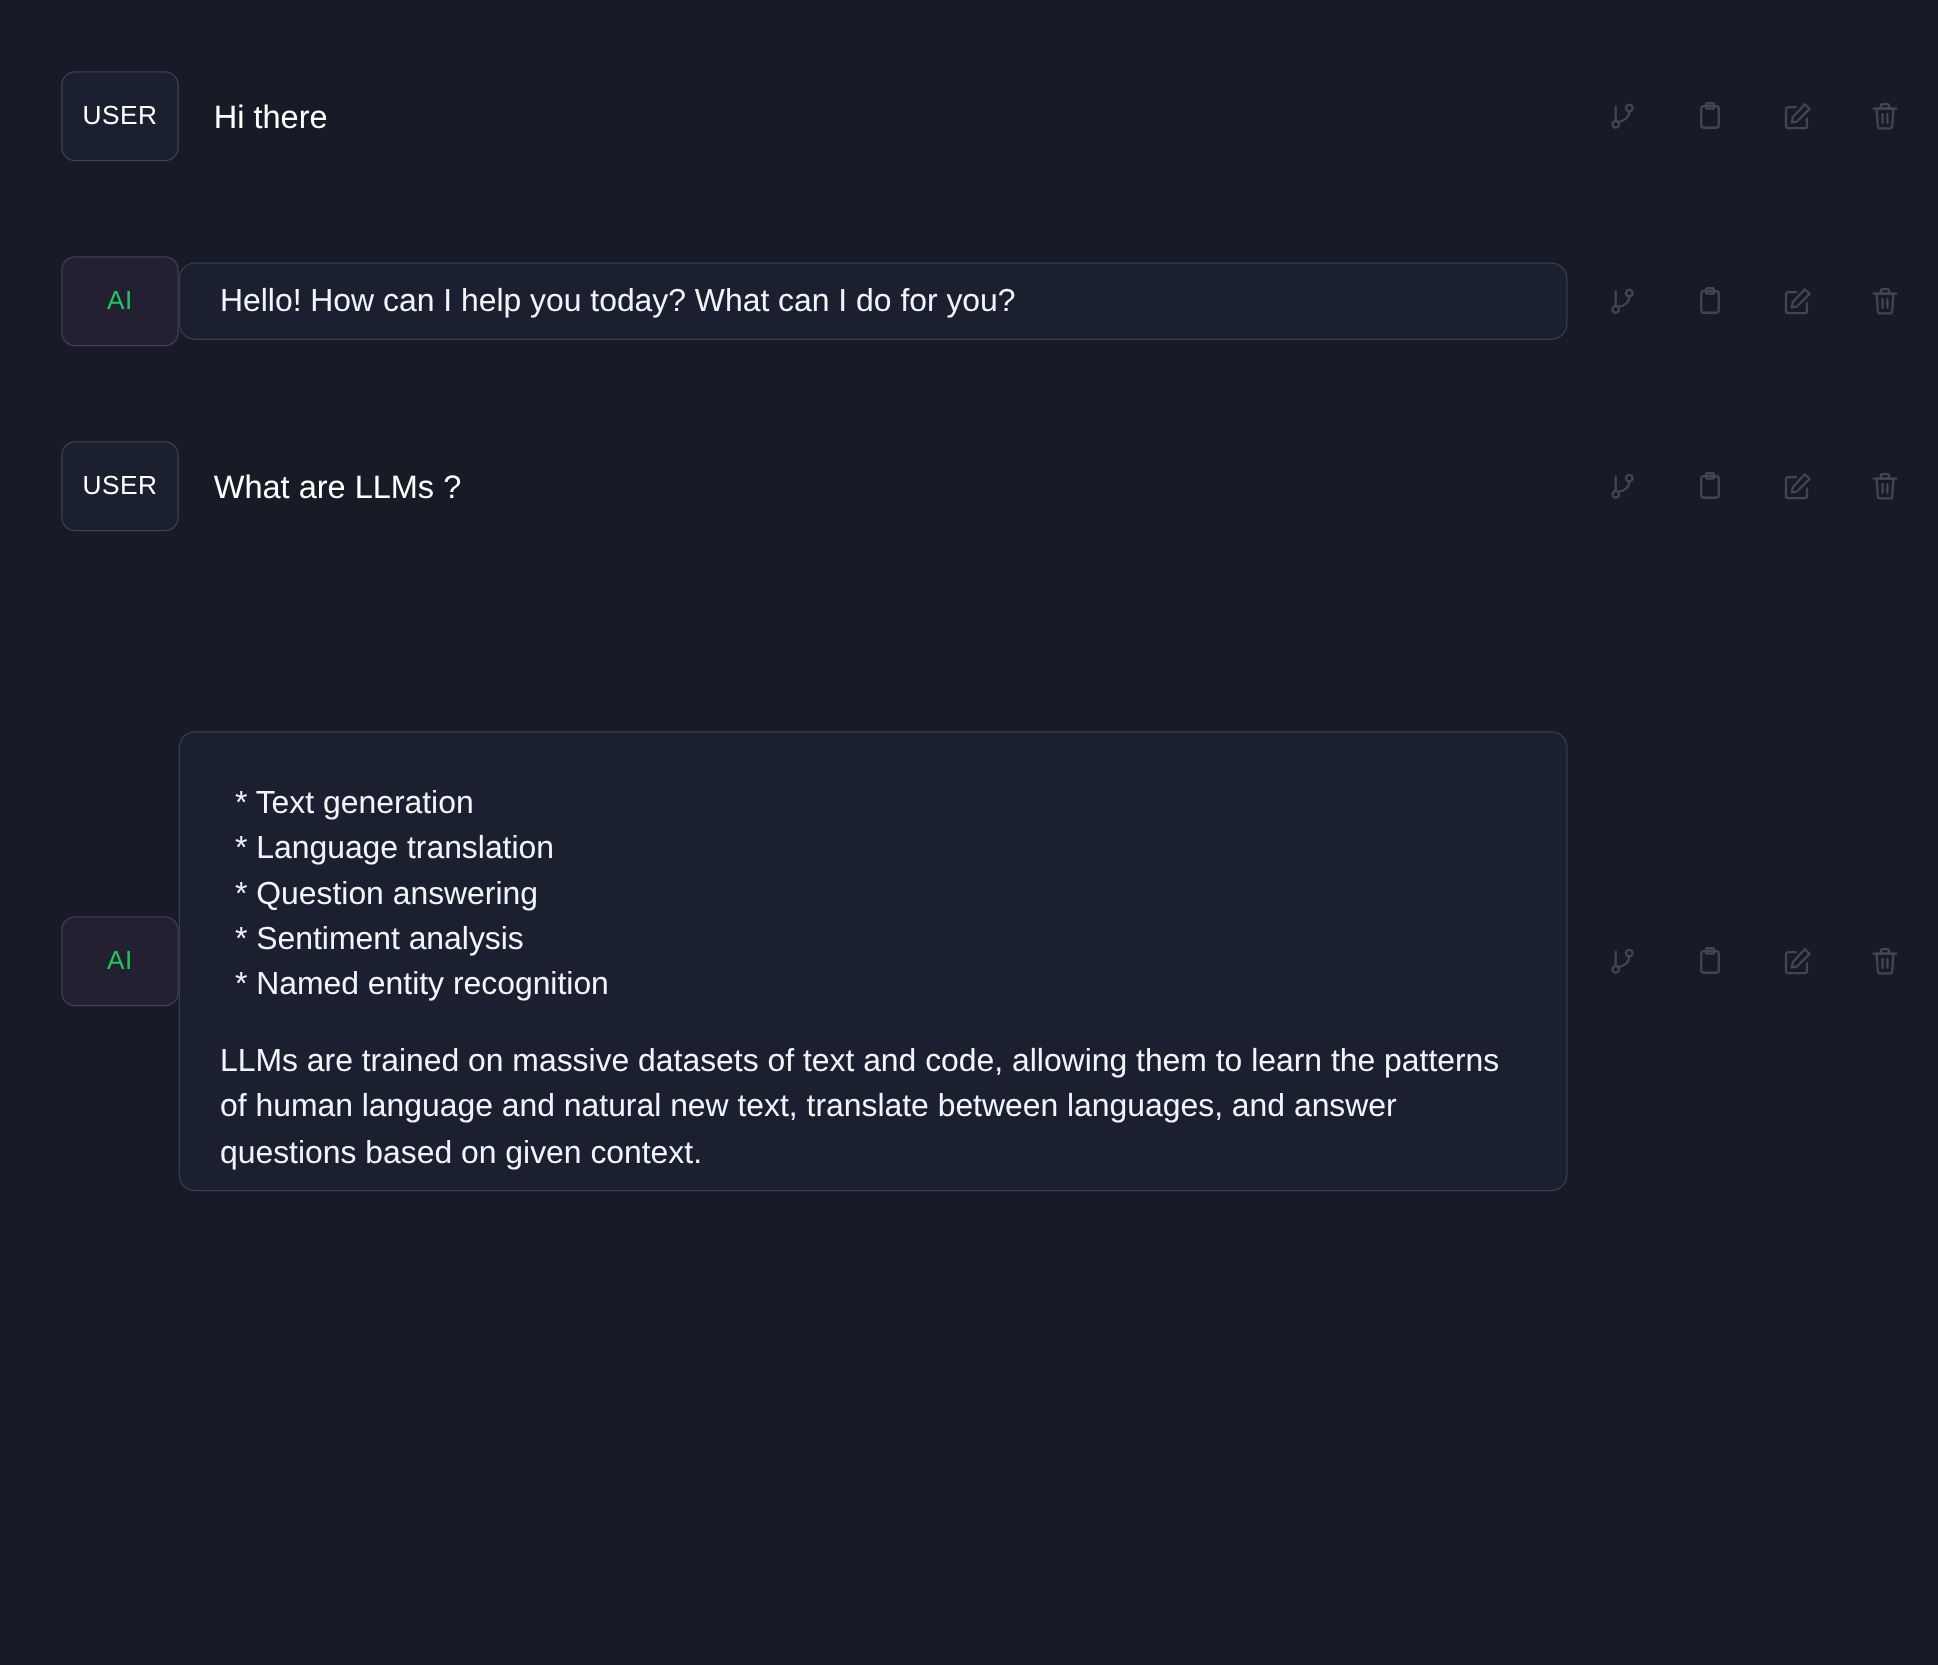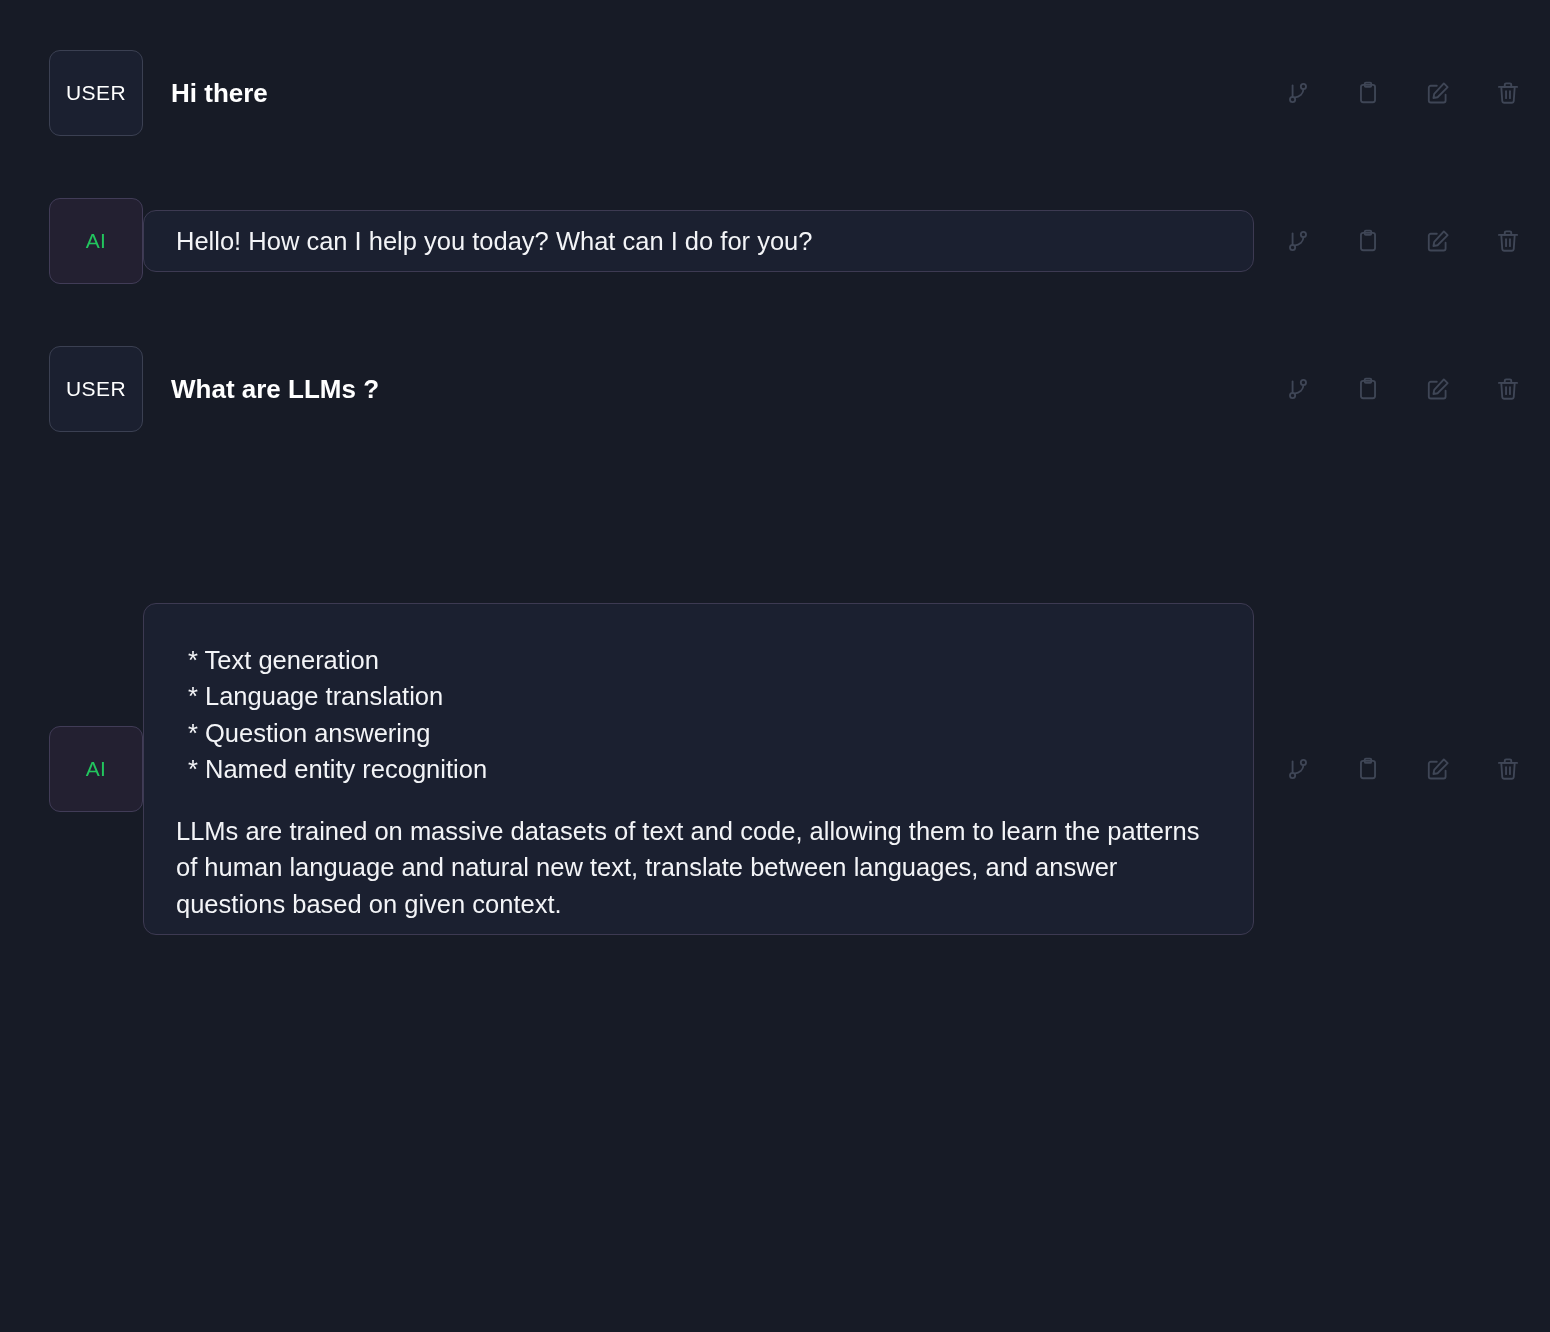--- a/index.html
+++ b/index.html
@@ -34,7 +34,7 @@
   .avatar {
     flex: 0 0 auto;
     width: 94px;
-    height: 86px;
+    height: 72px;
     border-radius: 11px;
     display: flex;
     align-items: center;

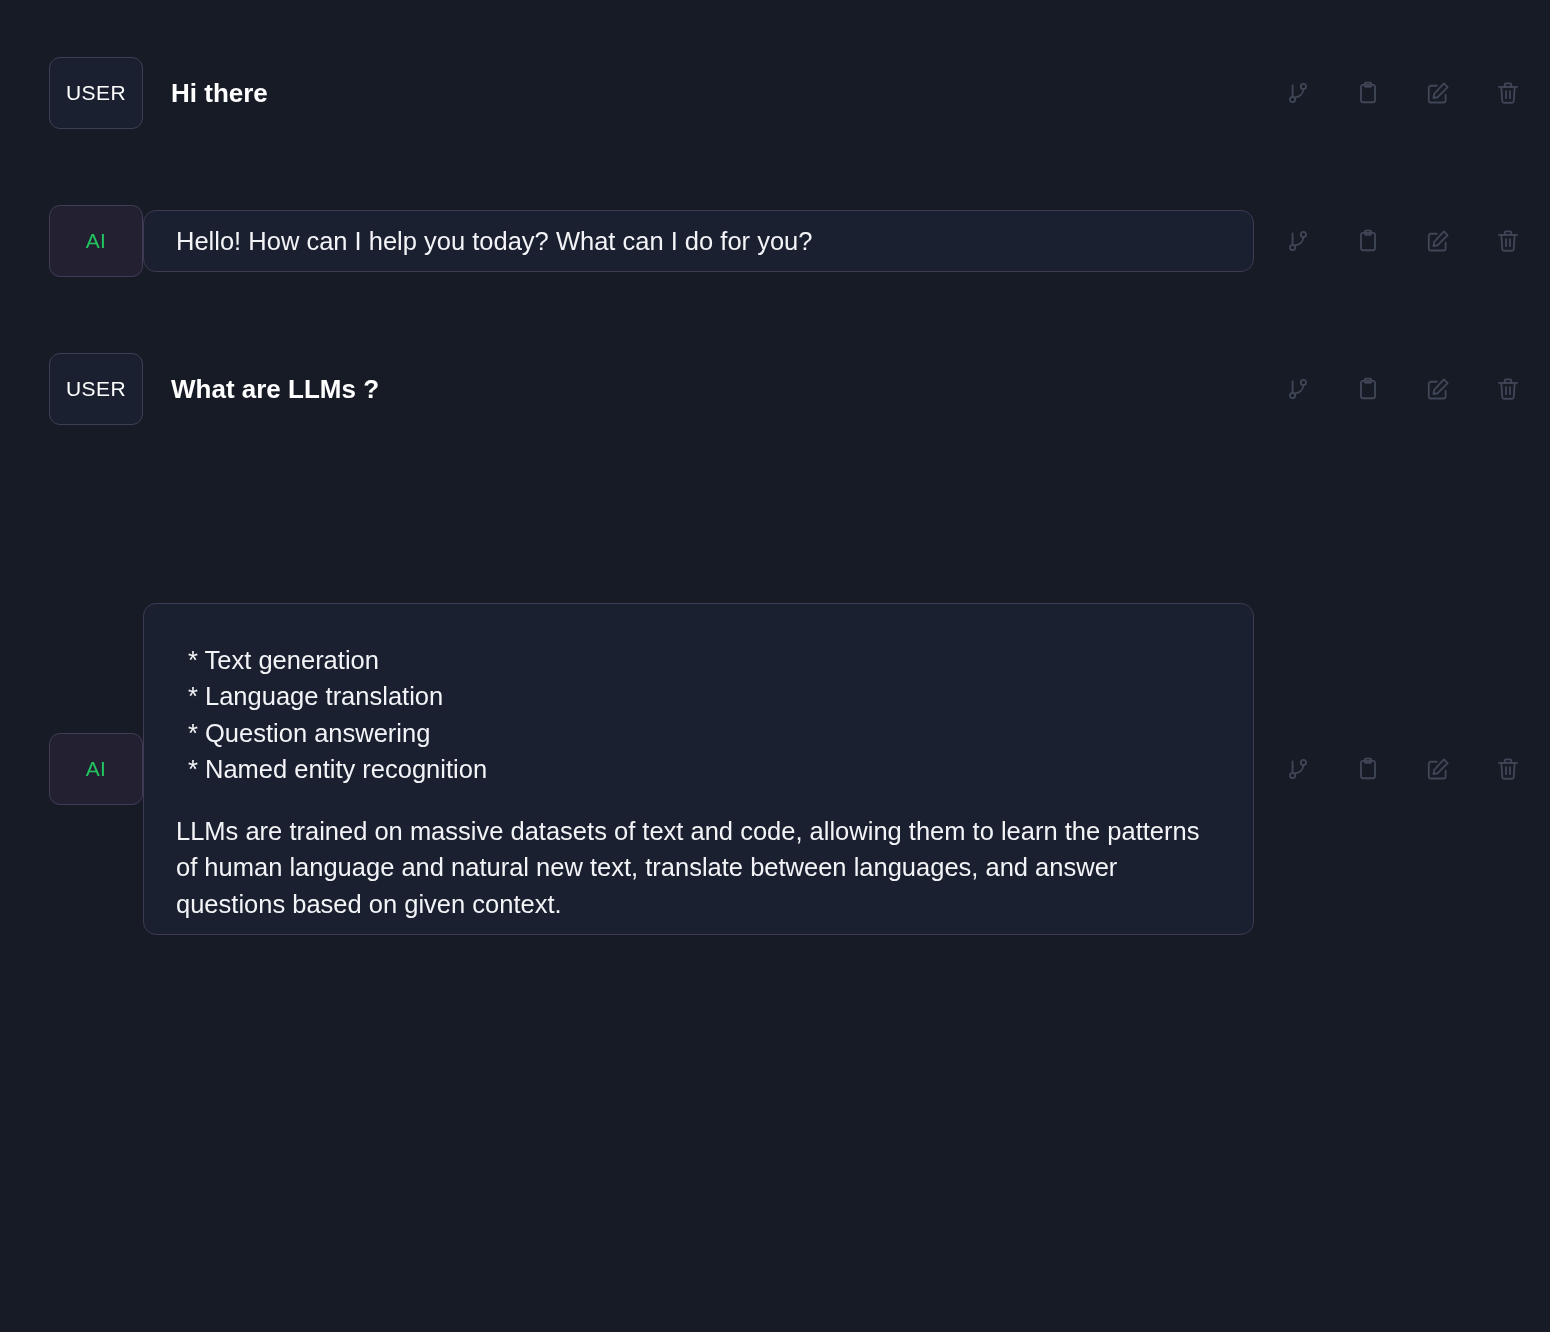--- a/index.html
+++ b/index.html
@@ -76,7 +76,7 @@
   .plain {
     color: #ffffff;
     font-size: 26px;
-    font-weight: 700;
+    font-weight: 400;
     line-height: 1.4;
     padding-left: 28px;
   }

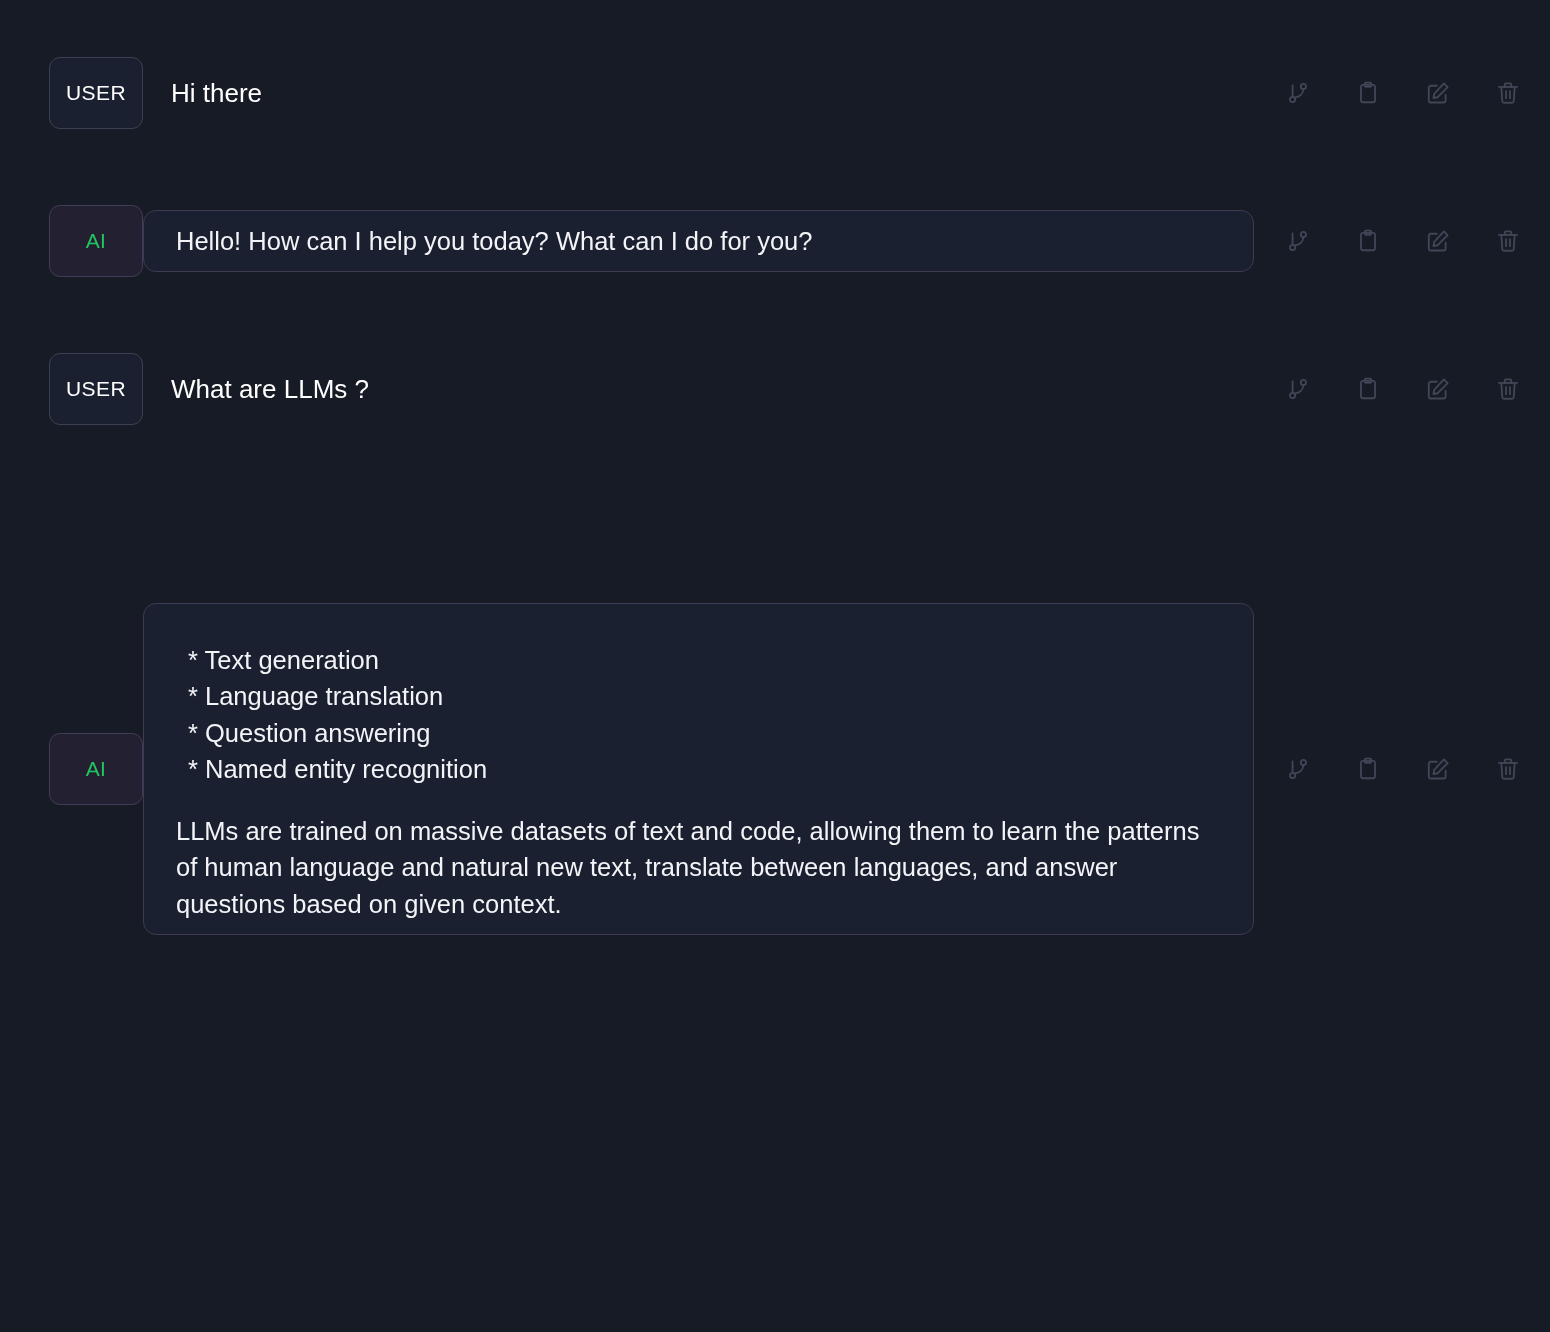--- a/index.html
+++ b/index.html
@@ -252,6 +252,7 @@
           <li>* Text generation</li>
           <li>* Language translation</li>
           <li>* Question answering</li>
+          <li>* Sentiment analysis</li>
           <li>* Named entity recognition</li>
         </ul>
         <div class="spacer"></div>

